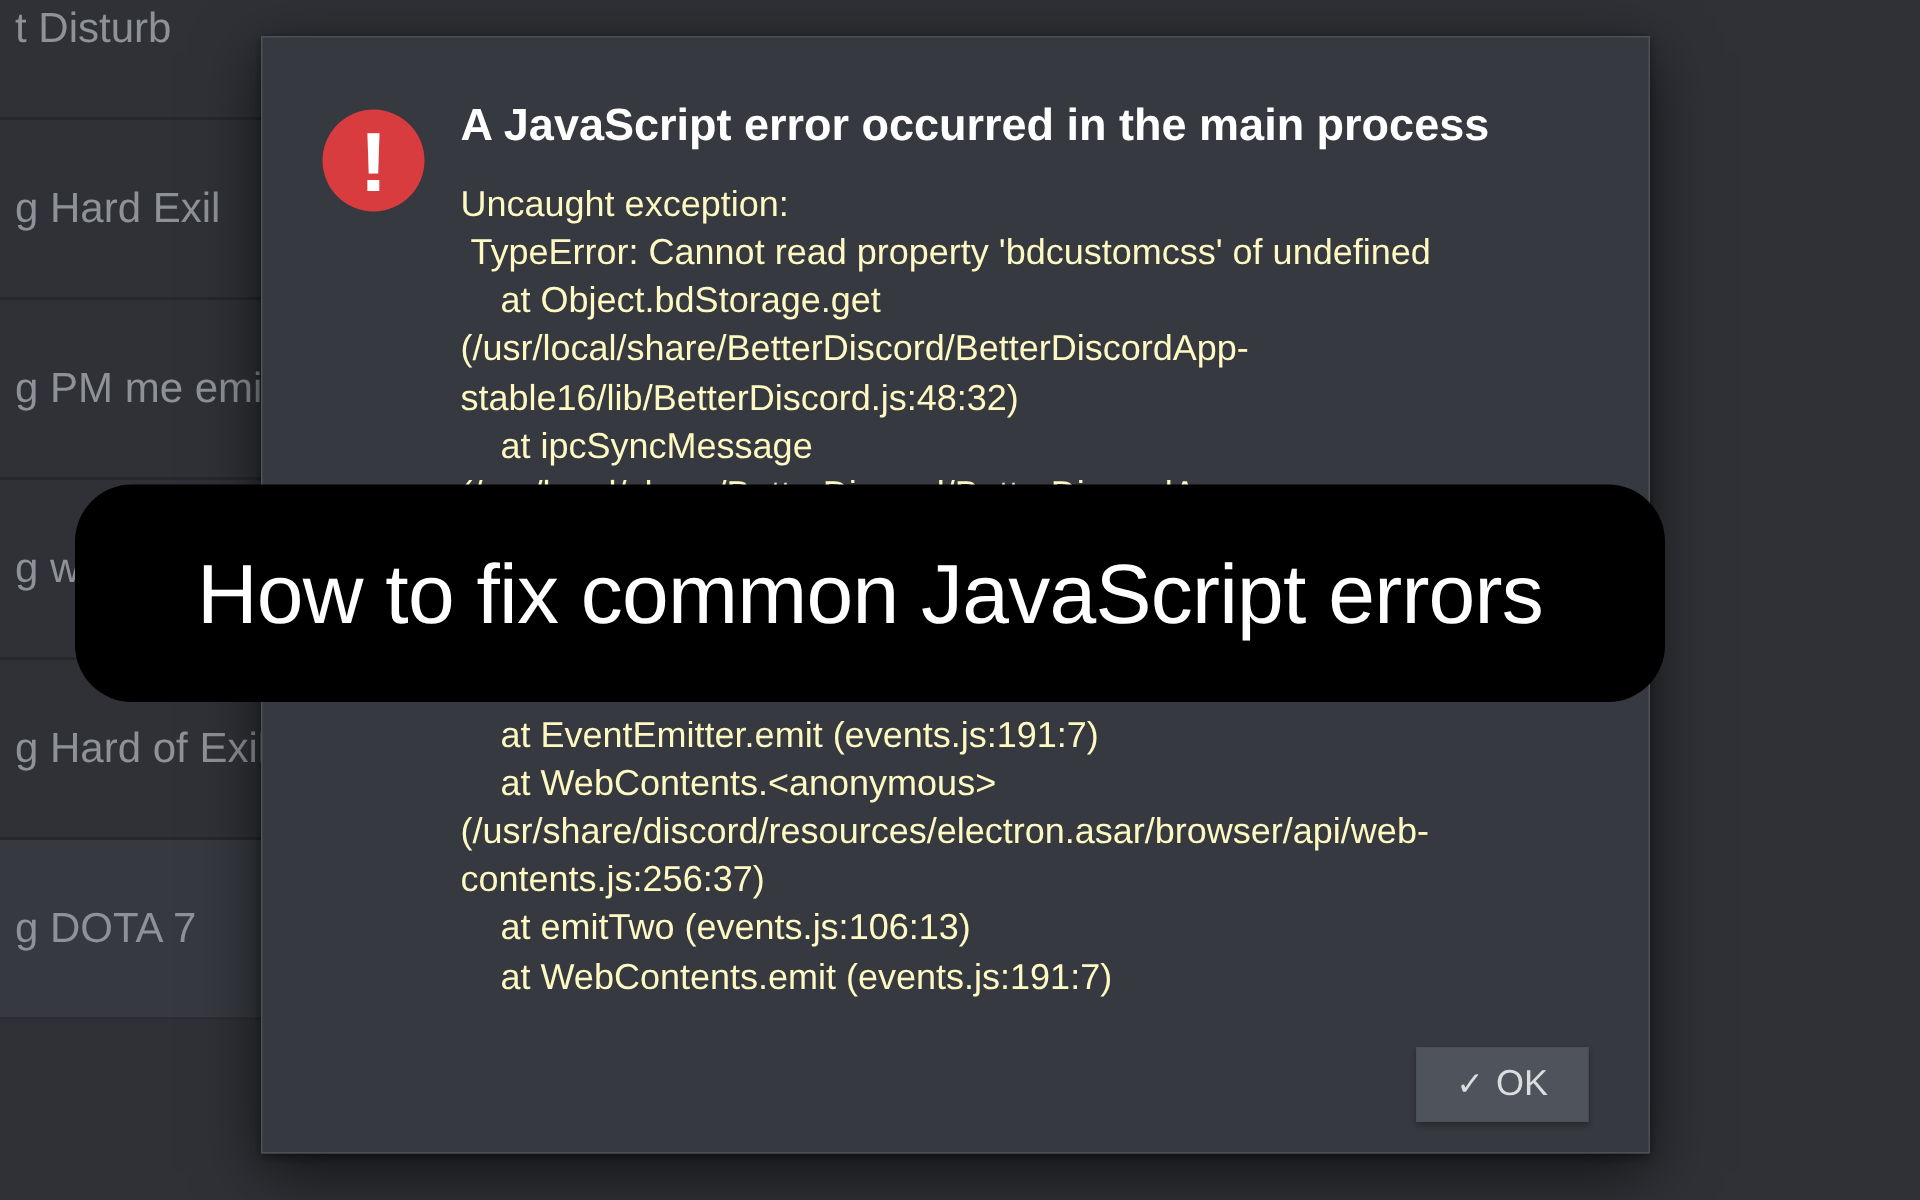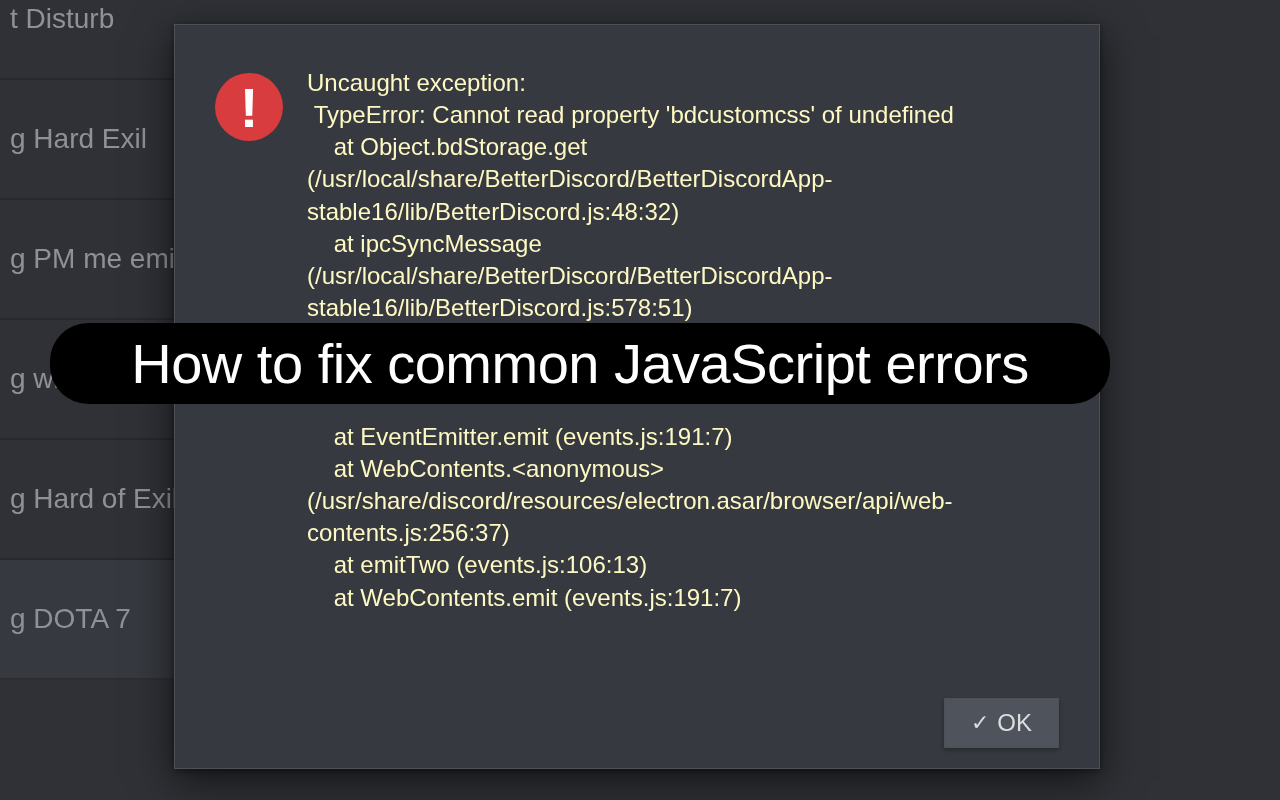--- a/index.html
+++ b/index.html
@@ -154,6 +154,7 @@
         <span>!</span>
       </div>
       <div class="dialog-content">
+        <div class="dialog-title">A JavaScript error occurred in the main process</div>
         <div class="dialog-body">Uncaught exception:
  TypeError: Cannot read property 'bdcustomcss' of undefined
     at Object.bdStorage.get (/usr/local/share/BetterDiscord/BetterDiscordApp-stable16/lib/BetterDiscord.js:48:32)

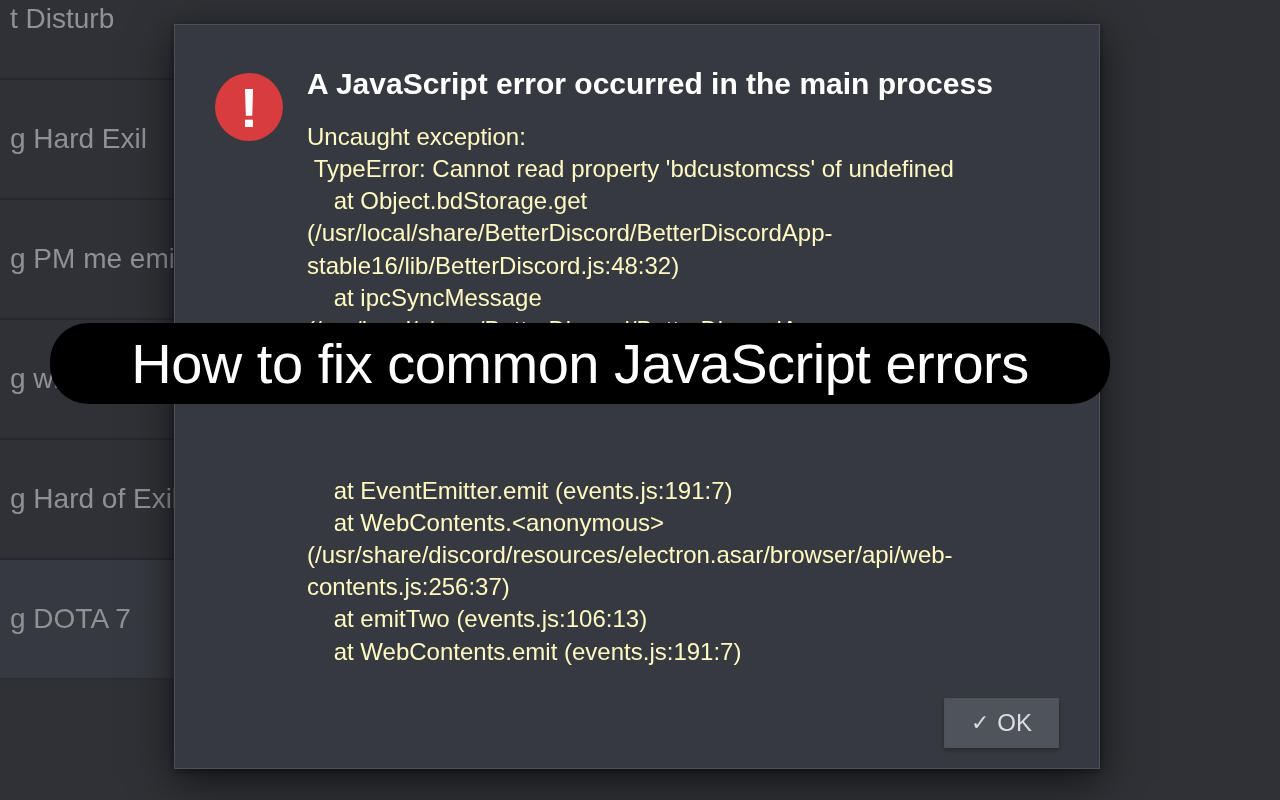--- a/index.html
+++ b/index.html
@@ -115,7 +115,7 @@
     background: #000000;
     color: #ffffff;
     border-radius: 38px;
-    padding: 8px 48px;
+    padding: 40px 48px;
     font-size: 56px;
     font-weight: 400;
     text-align: center;

